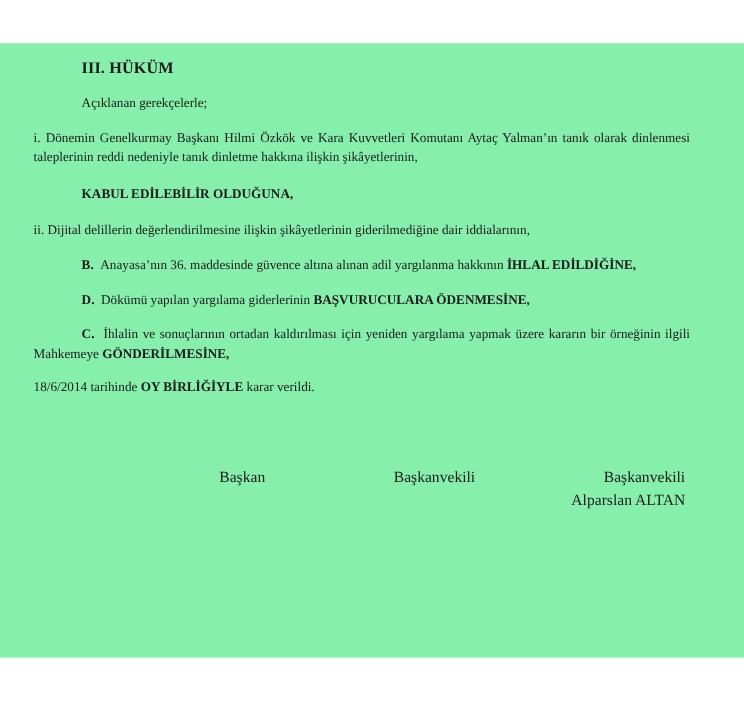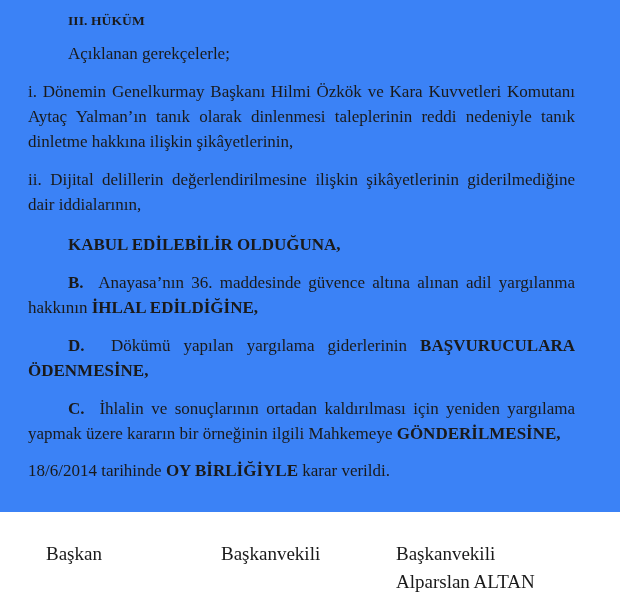--- a/index.html
+++ b/index.html
@@ -22,7 +22,8 @@
     height: 512px;
     box-sizing: border-box;
     padding: 8px 45px 0 28px;
-    background: #3b82f6;
+    background: #86efac;
+    margin-top: 36px;
   }
   .heading {
     font-size: 13.5px;

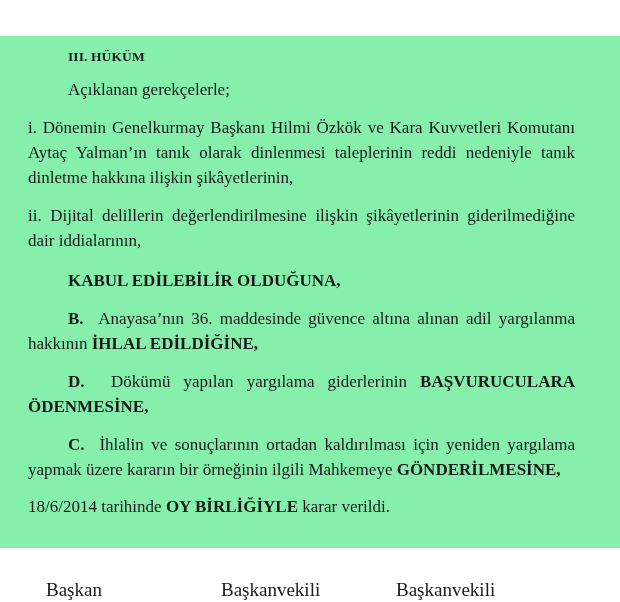--- a/index.html
+++ b/index.html
@@ -33,7 +33,7 @@
     letter-spacing: .1px;
   }
   p.para {
-    font-size: 17px;
+    font-size: 11px;
     line-height: 1.47;
     margin: 13px 0 0 0;
     text-align: justify;

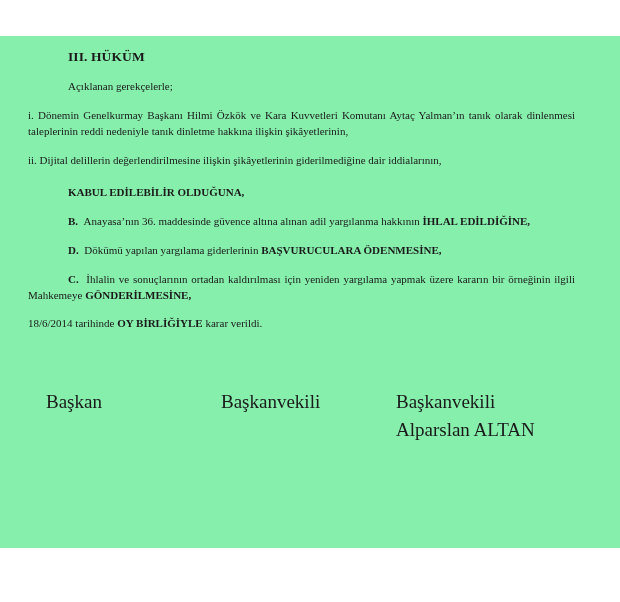--- a/index.html
+++ b/index.html
@@ -91,9 +91,9 @@
 
   <p class="para noind gap-lg"><span>i. Dönemin Genelkurmay Başkanı Hilmi Özkök ve Kara Kuvvetleri Komutanı Aytaç Yalman’ın tanık olarak dinlenmesi taleplerinin reddi nedeniyle tanık dinletme hakkına ilişkin şikâyetlerinin,</span></p>
 
+  <p class="para blockline"><span>KABUL EDİLEBİLİR OLDUĞUNA,</span></p>
+
   <p class="para noind gap-lg"><span>ii. Dijital delillerin değerlendirilmesine ilişkin şikâyetlerinin giderilmediğine dair iddialarının,</span></p>
-
-  <p class="para blockline"><span>KABUL EDİLEBİLİR OLDUĞUNA,</span></p>
 
   <p class="para ind gap-lg"><span class="lbl">B.</span>&nbsp;&nbsp;<span>Anayasa’nın 36. maddesinde güvence altına alınan adil yargılanma hakkının</span> <span class="b">İHLAL EDİLDİĞİNE,</span></p>
 

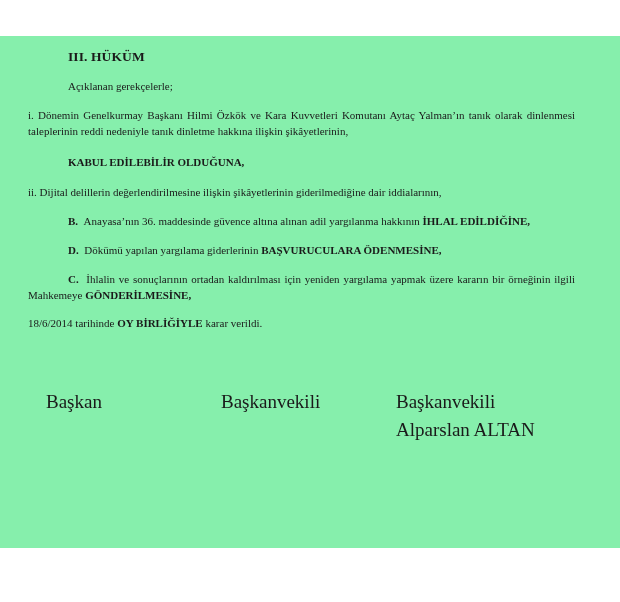--- a/index.html
+++ b/index.html
@@ -70,8 +70,8 @@
   }
   .sig-col {
     flex: 1 1 0;
-    text-align: left;
-    font-size: 19px;
+    text-align: right;
+    font-size: 13px;
     line-height: 1.5;
   }
   .sig-role { display: block; }

